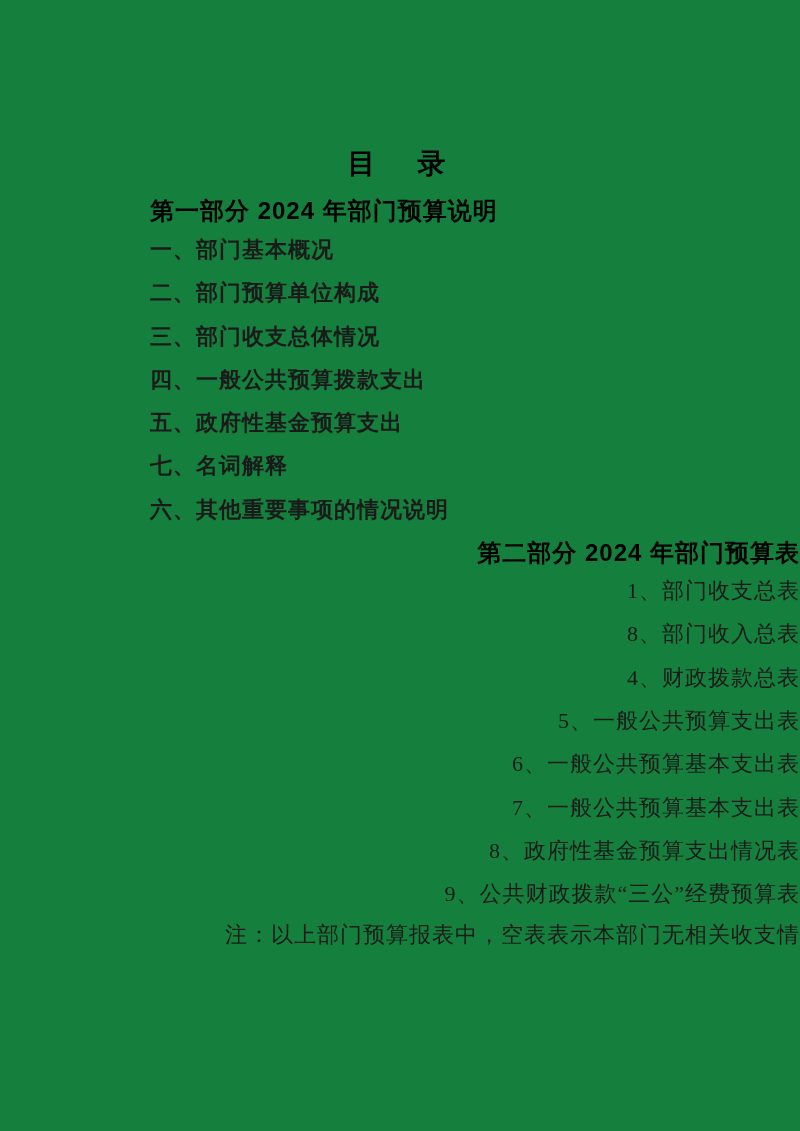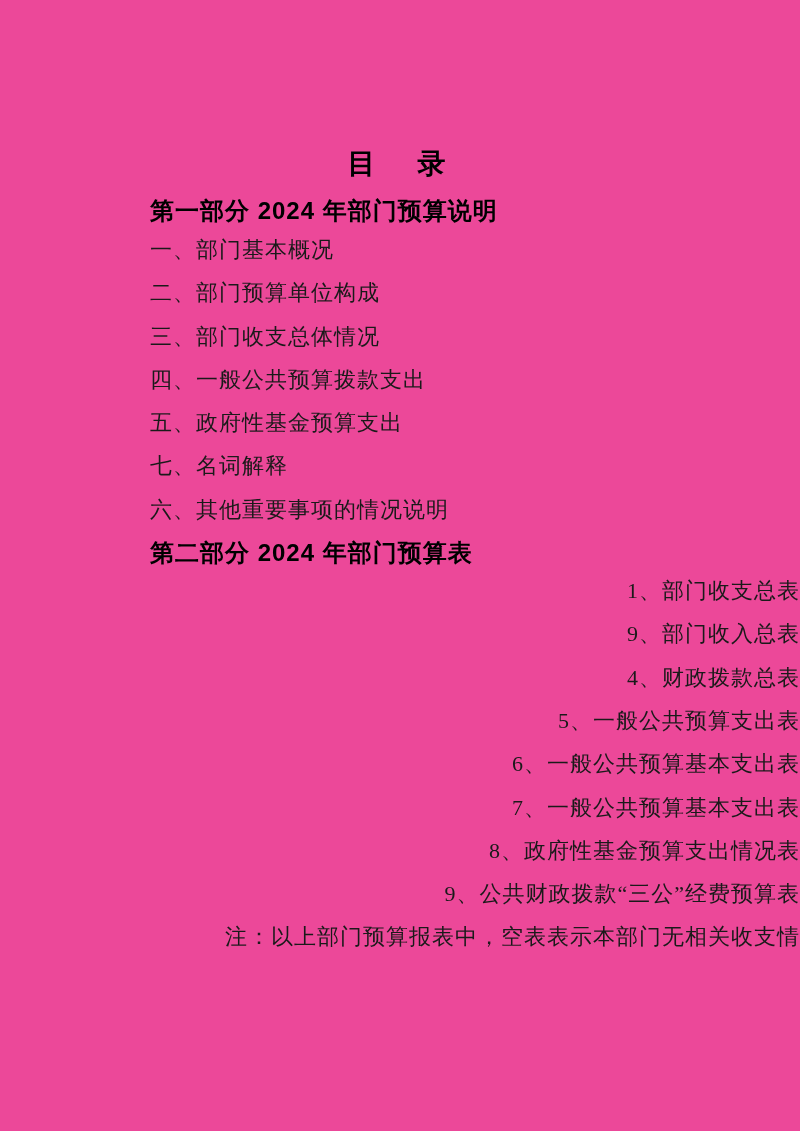--- a/index.html
+++ b/index.html
@@ -14,7 +14,7 @@
     width: 800px;
     height: 1131px;
     padding-top: 148px;
-    background: #ec4899;
+    background: #15803d;
   }
   .doc-title {
     margin: 0;

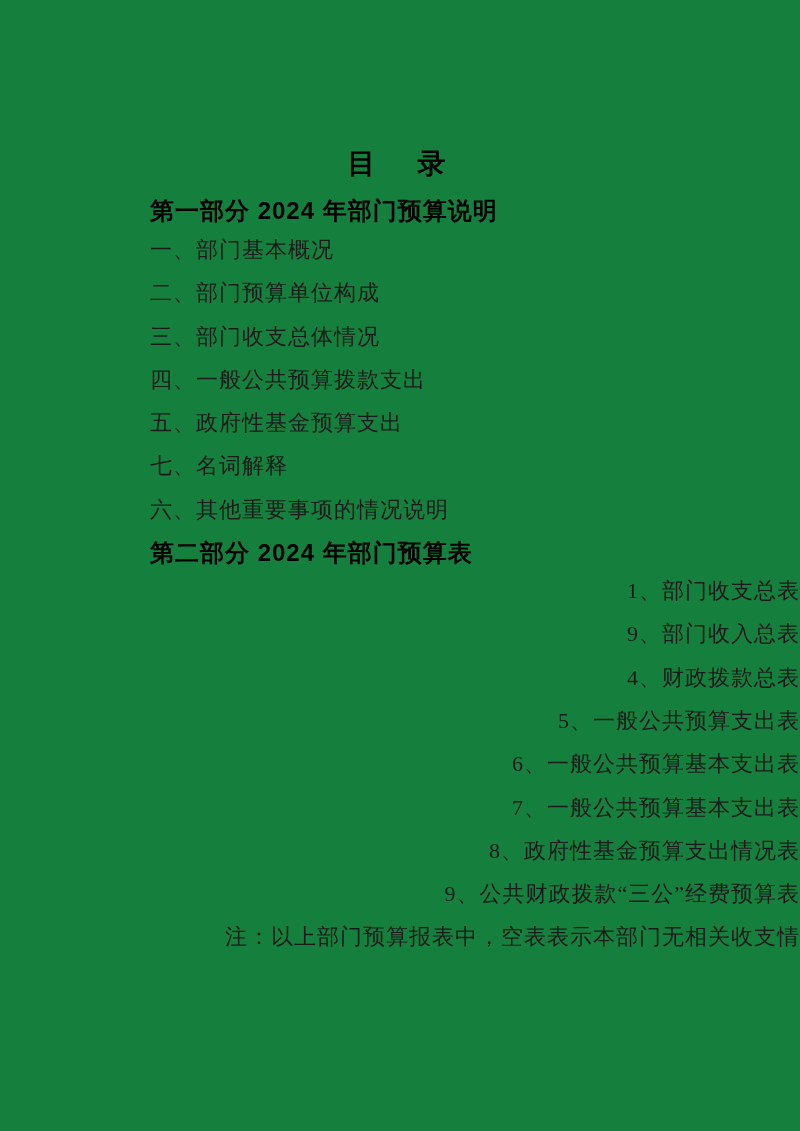--- a/index.html
+++ b/index.html
@@ -43,7 +43,7 @@
     margin-left: 150px;
     padding: 0;
   }
-  .toc-list.first { margin-top: 3px; }
+  .toc-list.first { margin-top: 3px; font-weight: bold; }
   .toc-list.second { margin-top: 2px; text-align: right; }
   .toc-item {
     margin: 0;

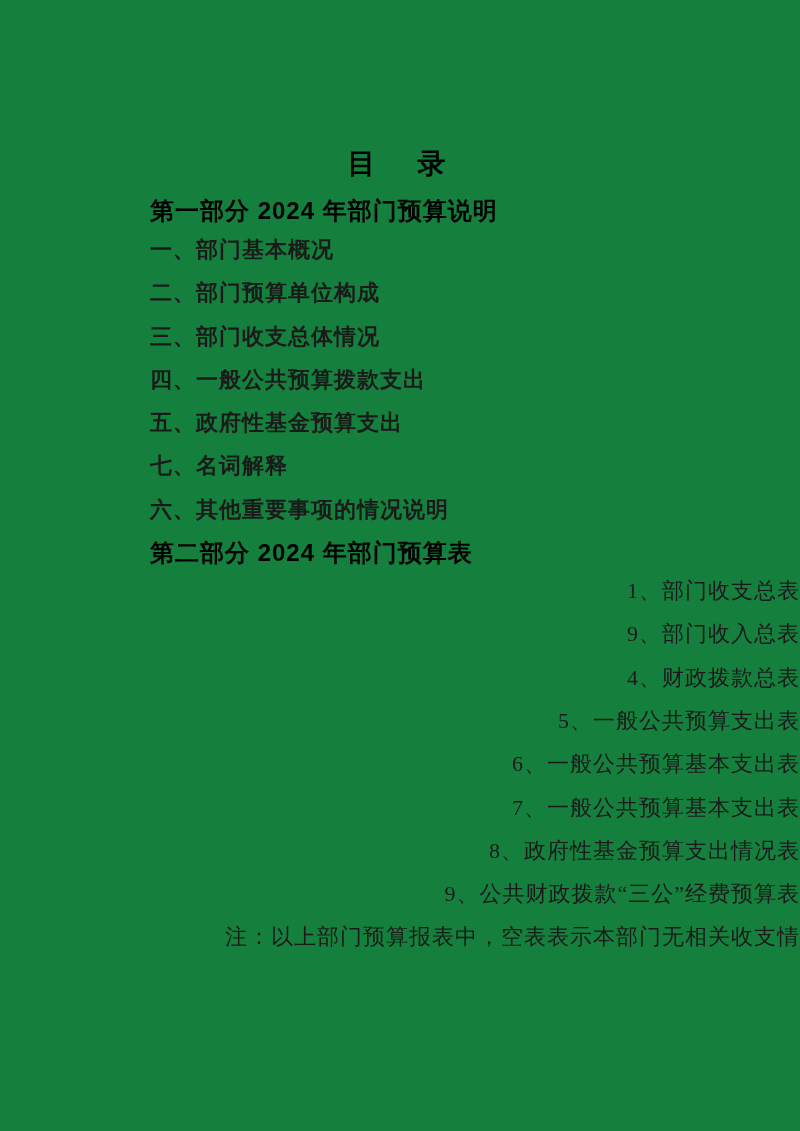--- a/index.html
+++ b/index.html
@@ -37,7 +37,7 @@
     color: #000000;
   }
   .section-heading.first { margin-top: 17px; }
-  .section-heading.second { margin-top: 8px; }
+  .section-heading.second { margin-top: 8px; text-align: right; }
   .toc-list {
     margin: 0;
     margin-left: 150px;

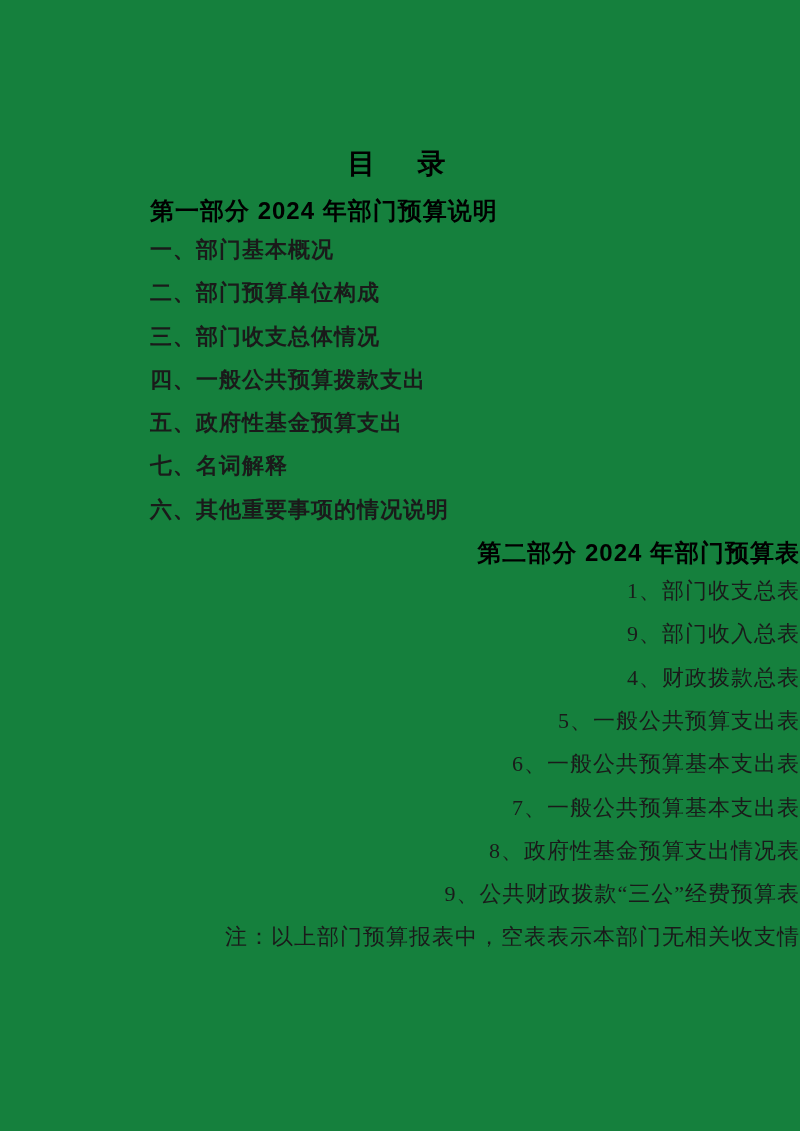--- a/index.html
+++ b/index.html
@@ -87,7 +87,7 @@
 
   <div class="toc-list second">
     <p class="toc-item">1、部门收支总表</p>
-    <p class="toc-item">9、部门收入总表</p>
+    <p class="toc-item">8、部门收入总表</p>
     <p class="toc-item">4、财政拨款总表</p>
     <p class="toc-item">5、一般公共预算支出表</p>
     <p class="toc-item">6、一般公共预算基本支出表</p>

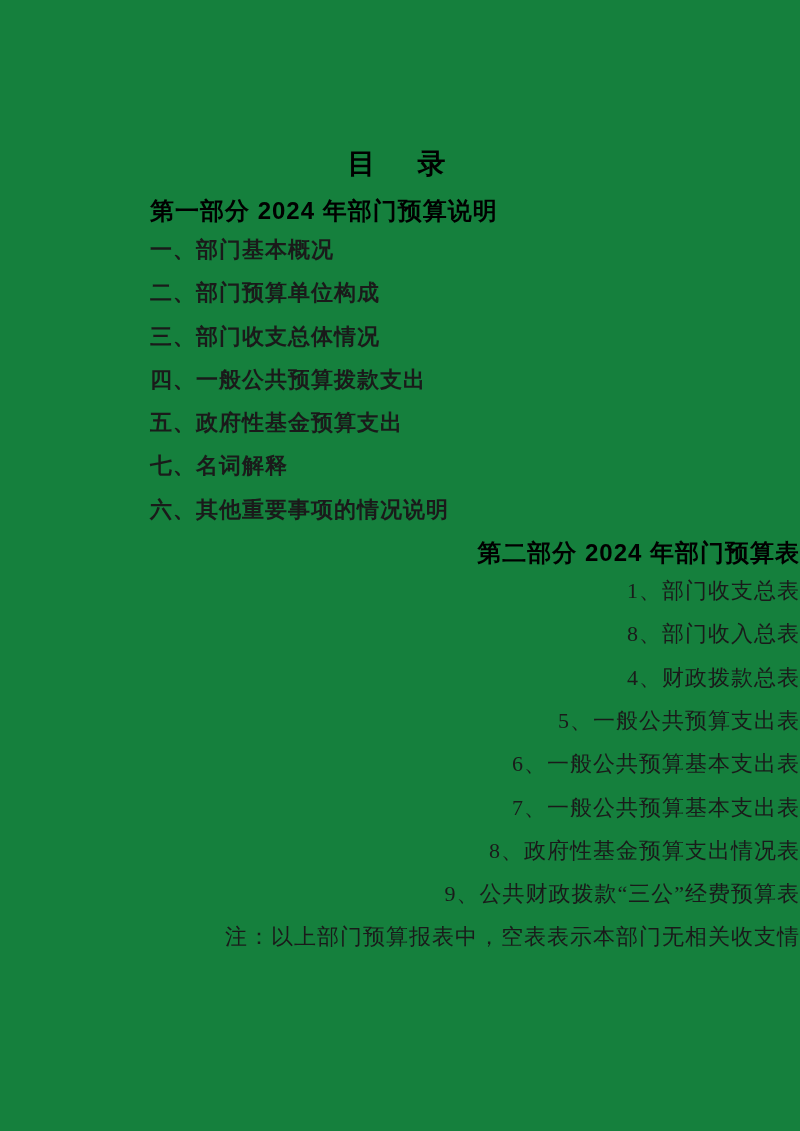--- a/index.html
+++ b/index.html
@@ -56,7 +56,7 @@
   }
   .note-line {
     margin: 0;
-    font-family: Liberation Sans, sans-serif;
+    font-family: Liberation Mono, monospace;
     font-size: 22px;
     line-height: 43.3px;
     letter-spacing: 1px;

